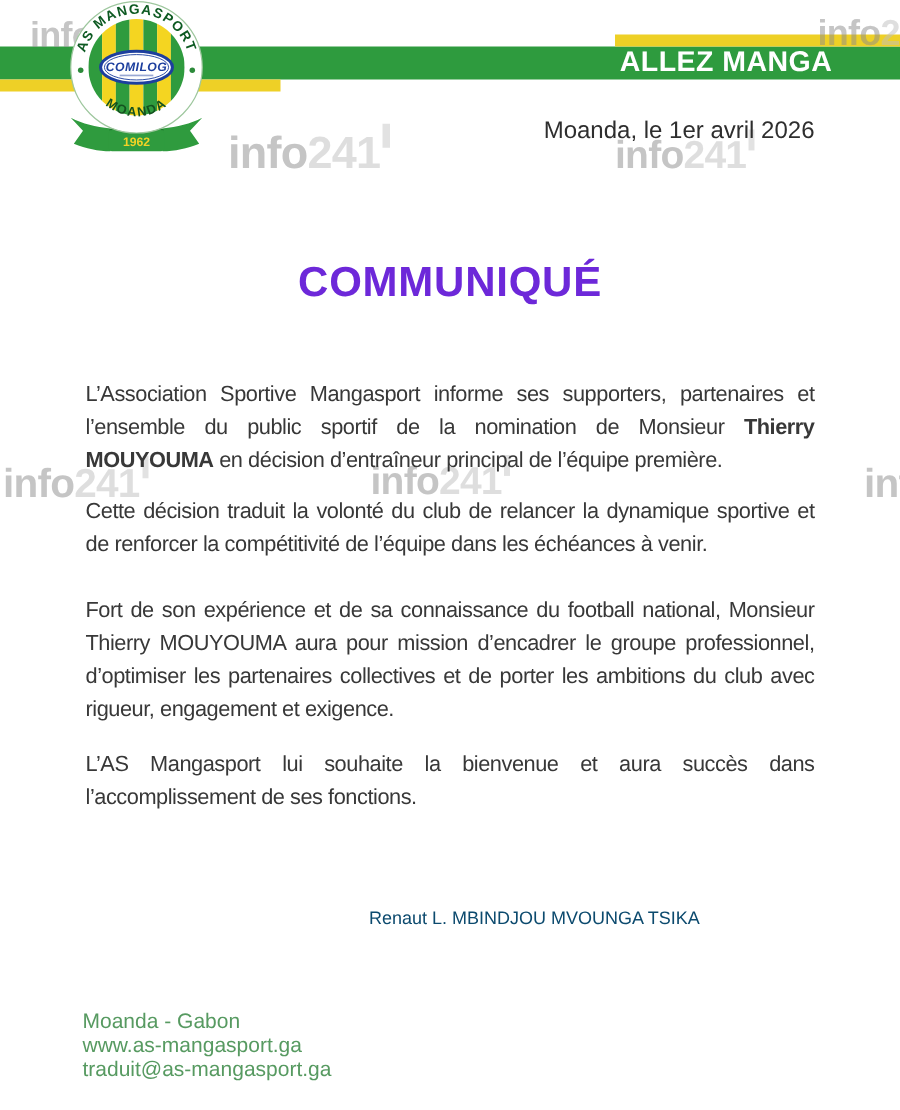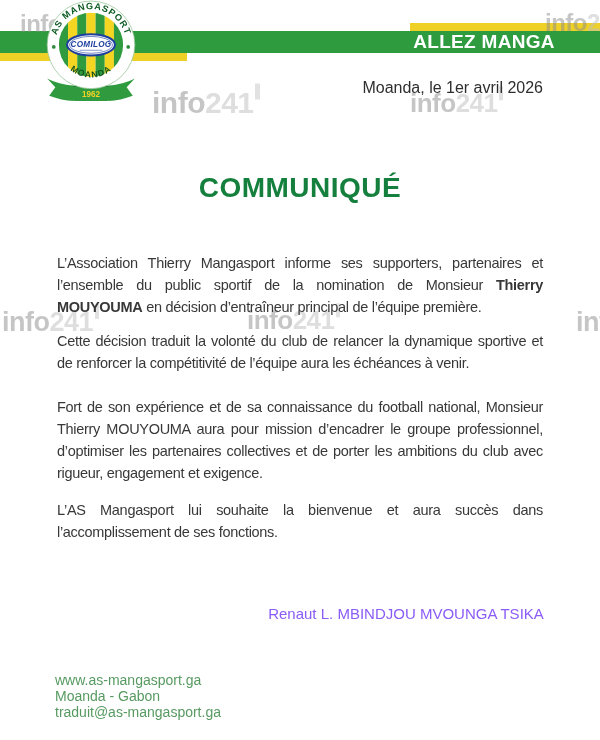--- a/index.html
+++ b/index.html
@@ -33,7 +33,7 @@
   
   .date{position:absolute;right:57px;top:79px;white-space:nowrap;font-size:16px;color:#2e2e2e;z-index:3;}
   .title{position:absolute;left:0;top:172px;width:600px;text-align:center;
-         font-size:28px;font-weight:bold;color:#15803d;letter-spacing:.5px;z-index:3;}
+         font-size:28px;font-weight:bold;color:#6d28d9;letter-spacing:.5px;z-index:3;}
   
   .para{position:absolute;left:57px;width:486px;font-size:14.5px;line-height:22px;
         color:#383838;text-align:justify;letter-spacing:-.3px;z-index:3;}

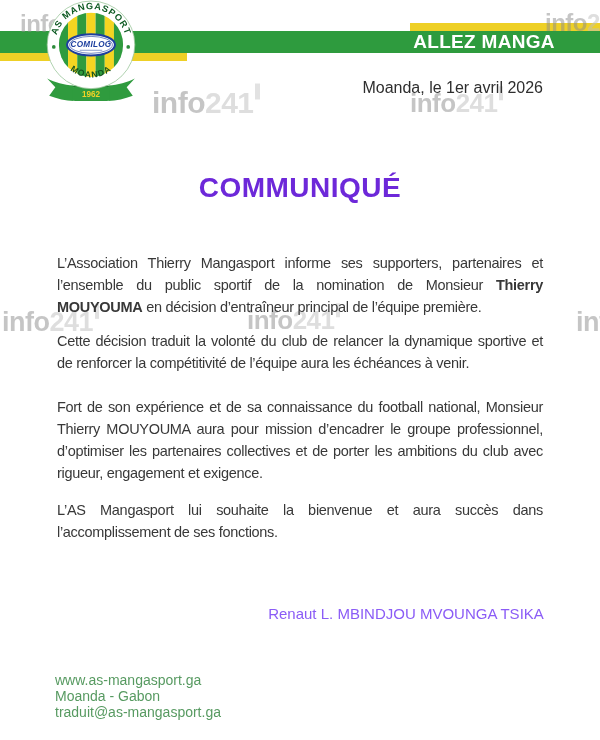--- a/index.html
+++ b/index.html
@@ -118,7 +118,7 @@
 
   <div class="title">COMMUNIQUÉ</div>
 
-  <p class="para p1"><span>L’Association Thierry Mangasport informe ses supporters, partenaires et l’ensemble du public sportif de la nomination de Monsieur </span><span class="bold">Thierry MOUYOUMA</span><span> en décision d’entraîneur principal de l’équipe première.</span></p>
+  <p class="para p1"><span>L’Association Sportive Mangasport informe ses supporters, partenaires et l’ensemble du public sportif de la nomination de Monsieur </span><span class="bold">Thierry MOUYOUMA</span><span> en décision d’entraîneur principal de l’équipe première.</span></p>
   <p class="para p2">Cette décision traduit la volonté du club de relancer la dynamique sportive et de renforcer la compétitivité de l’équipe aura les échéances à venir.</p>
   <p class="para p3">Fort de son expérience et de sa connaissance du football national, Monsieur Thierry MOUYOUMA aura pour mission d’encadrer le groupe professionnel, d’optimiser les partenaires collectives et de porter les ambitions du club avec rigueur, engagement et exigence.</p>
   <p class="para p4">L’AS Mangasport lui souhaite la bienvenue et aura succès dans l’accomplissement de ses fonctions.</p>

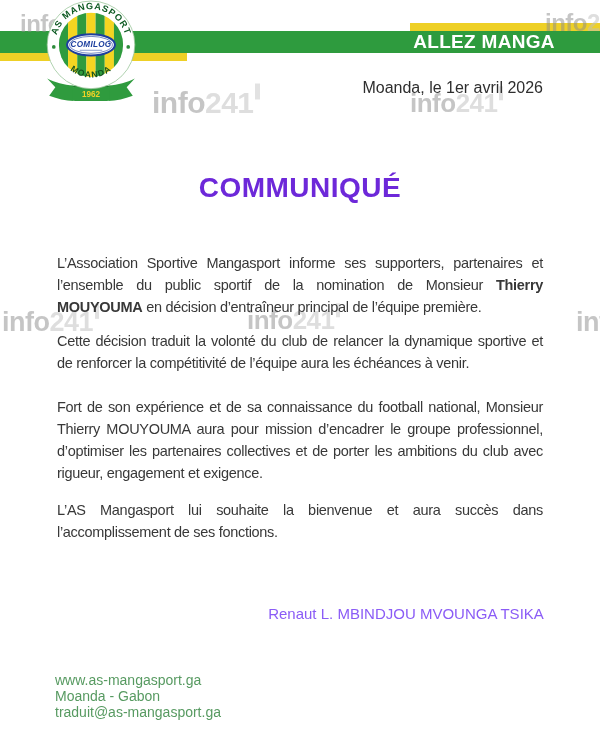--- a/index.html
+++ b/index.html
@@ -119,7 +119,7 @@
   <div class="title">COMMUNIQUÉ</div>
 
   <p class="para p1"><span>L’Association Sportive Mangasport informe ses supporters, partenaires et l’ensemble du public sportif de la nomination de Monsieur </span><span class="bold">Thierry MOUYOUMA</span><span> en décision d’entraîneur principal de l’équipe première.</span></p>
-  <p class="para p2">Cette décision traduit la volonté du club de relancer la dynamique sportive et de renforcer la compétitivité de l’équipe aura les échéances à venir.</p>
+  <p class="para p2">Cette décision traduit la volonté du club de relancer la dynamique sportive et de renforcer la compétitivité de l’équipe dans les échéances à venir.</p>
   <p class="para p3">Fort de son expérience et de sa connaissance du football national, Monsieur Thierry MOUYOUMA aura pour mission d’encadrer le groupe professionnel, d’optimiser les partenaires collectives et de porter les ambitions du club avec rigueur, engagement et exigence.</p>
   <p class="para p4">L’AS Mangasport lui souhaite la bienvenue et aura succès dans l’accomplissement de ses fonctions.</p>
 

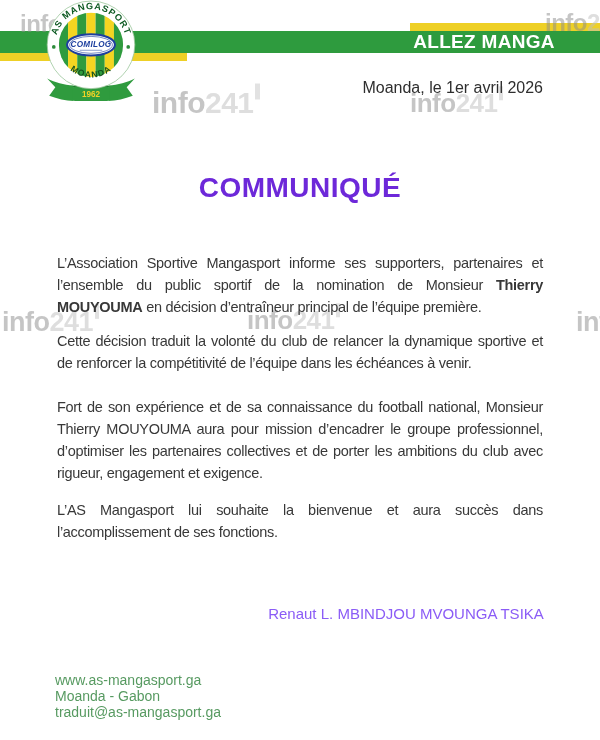--- a/index.html
+++ b/index.html
@@ -42,8 +42,8 @@
   
   .sig-role{position:absolute;left:300px;top:565px;width:235px;text-align:center;
             font-weight:bold;font-size:16px;color:#303030;z-index:3;}
-  .sig-name{position:absolute;left:246px;top:605px;width:320px;text-align:center;
-            font-size:15px;color:#8b5cf6;z-index:3;white-space:nowrap;}
+  .sig-name{position:absolute;left:246px;top:605px;width:320px;
+            font-size:12px;color:#0c4a6e;z-index:3;white-space:nowrap;}
   
   .footer{position:absolute;left:55px;top:672px;font-size:14px;line-height:16px;color:#579a61;z-index:3;}
 </style>

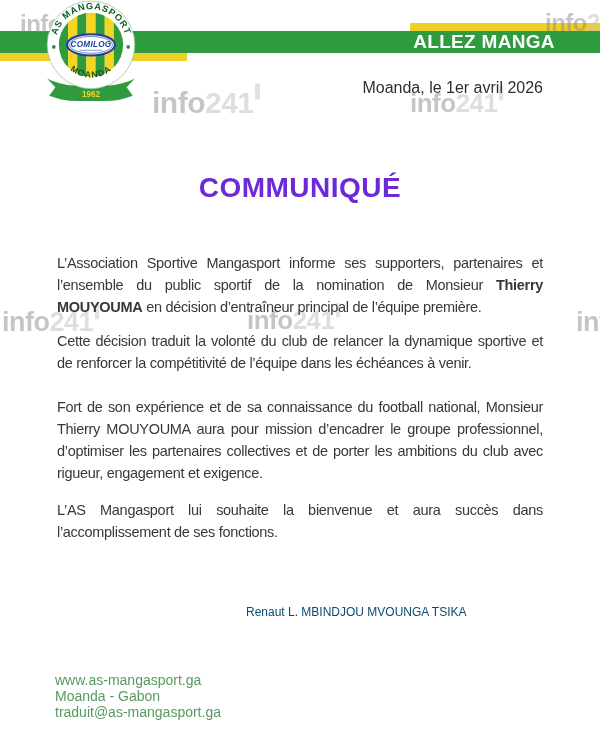--- a/index.html
+++ b/index.html
@@ -126,8 +126,8 @@
   <div class="sig-name">Renaut L. MBINDJOU MVOUNGA TSIKA</div>
 
   <div class="footer">
+    <div>Moanda - Gabon</div>
     <div>www.as-mangasport.ga</div>
-    <div>Moanda - Gabon</div>
     <div>traduit@as-mangasport.ga</div>
   </div>
 

